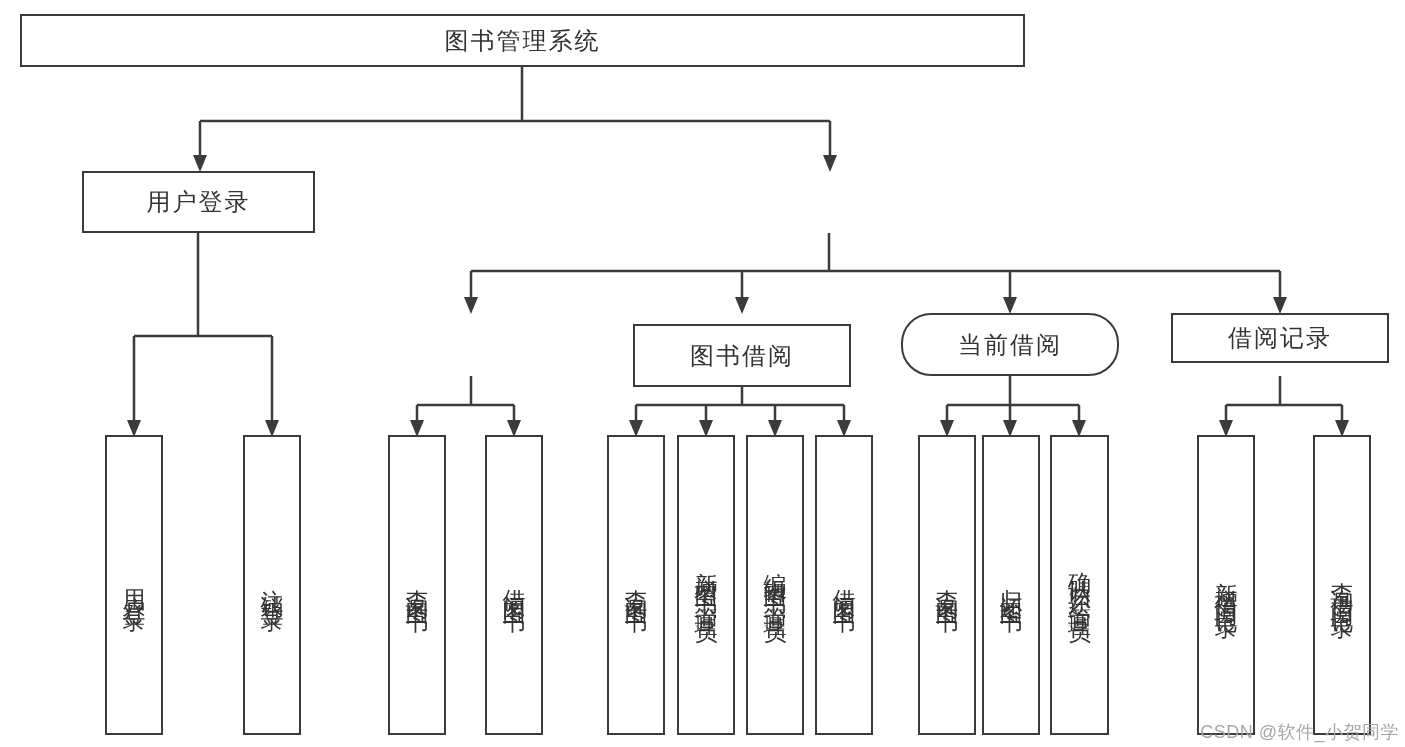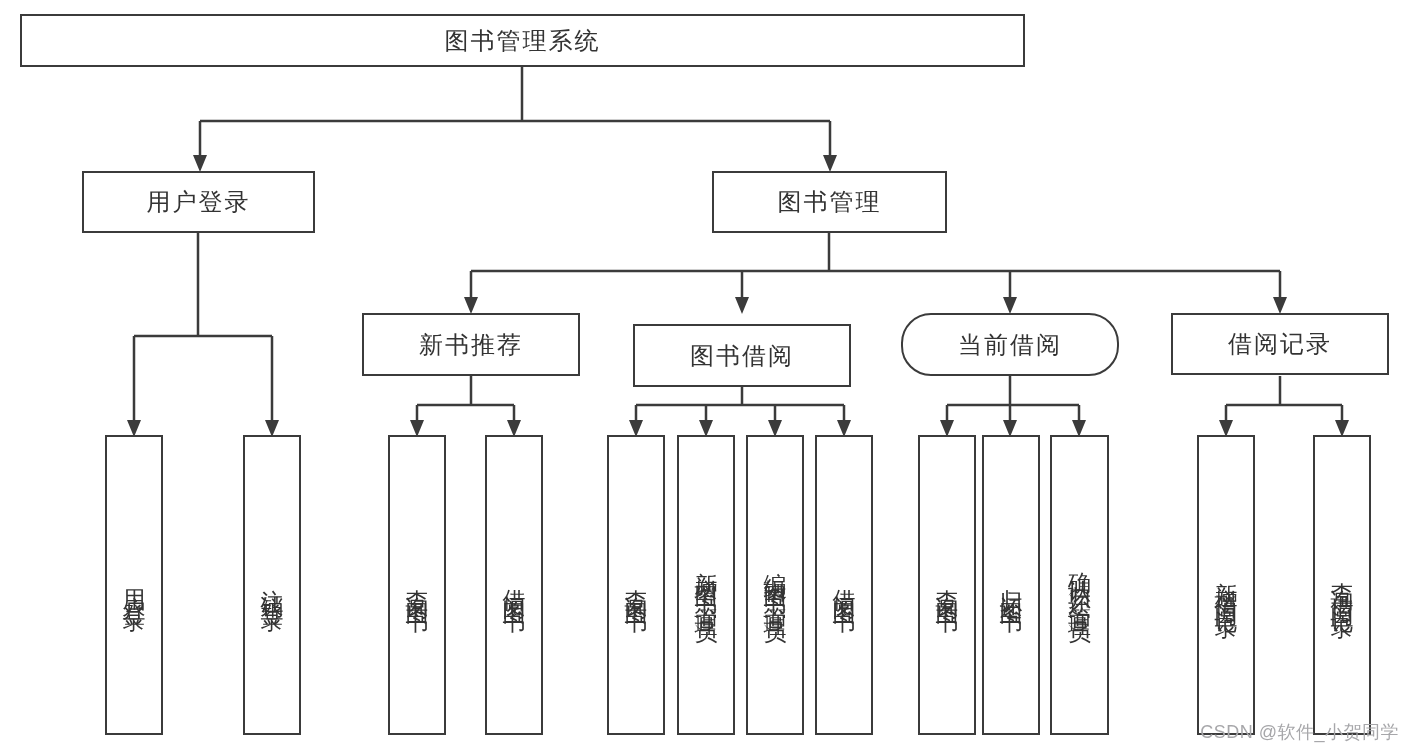--- a/index.html
+++ b/index.html
@@ -126,9 +126,6 @@
   <div class="node h" style="left:82px; top:171px; width:233px; height:62px;">
     <span>用户登录</span>
   </div>
-  <div class="node h" style="left:712px; top:171px; width:235px; height:62px;">
-    <span>图书管理</span>
-  </div>
 
   <div class="node h" style="left:362px; top:313px; width:218px; height:63px;">
     <span>新书推荐</span>

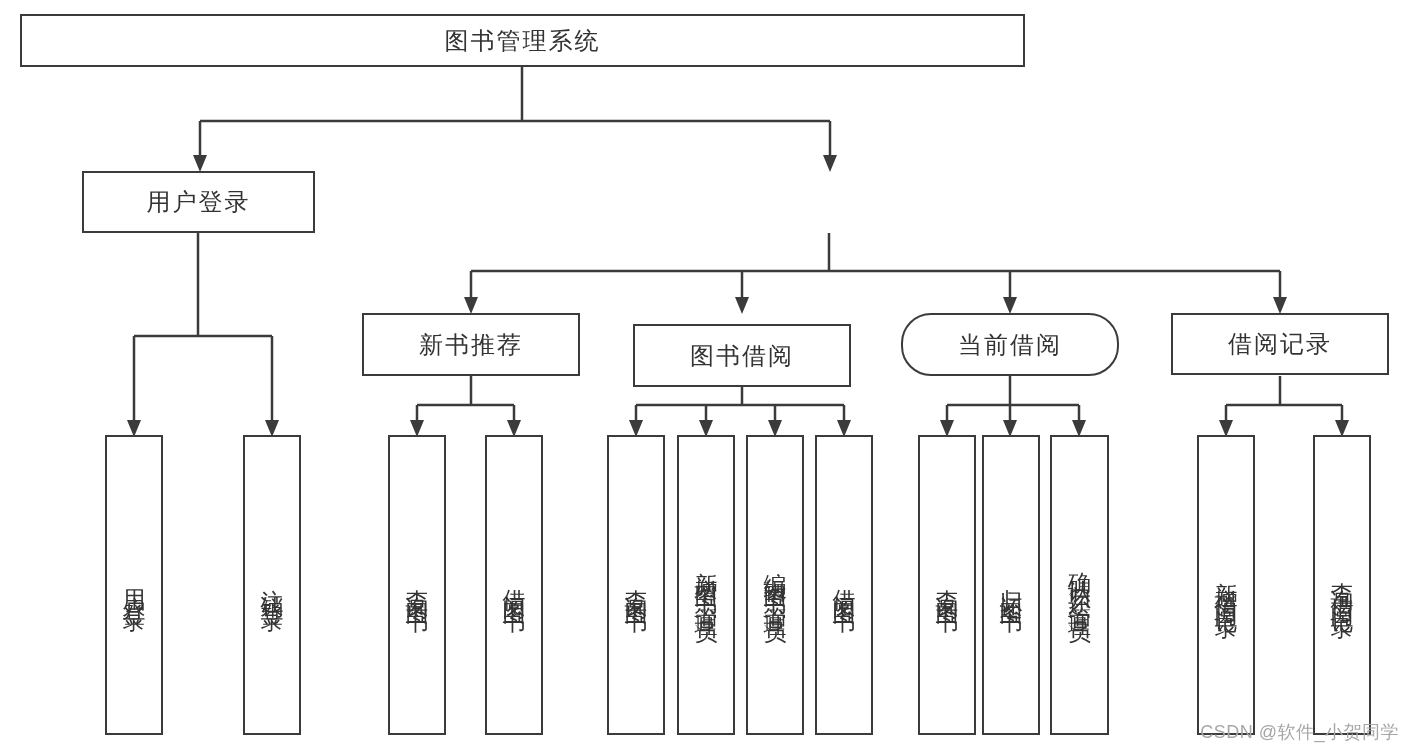--- a/index.html
+++ b/index.html
@@ -127,9 +127,6 @@
     <span>用户登录</span>
   </div>
 
-  <div class="node h" style="left:362px; top:313px; width:218px; height:63px;">
-    <span>新书推荐</span>
-  </div>
   <div class="node h" style="left:633px; top:324px; width:218px; height:63px;">
     <span>图书借阅</span>
   </div>

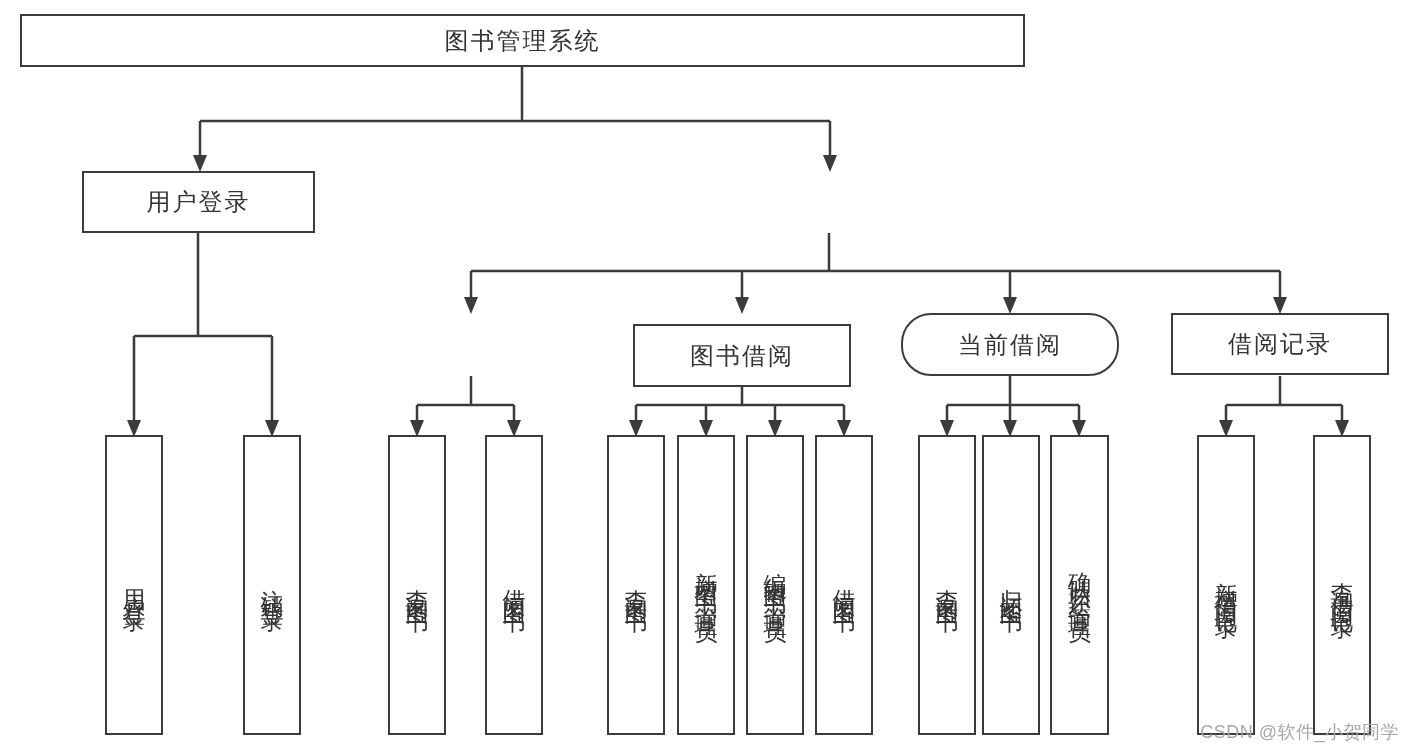--- a/index.html
+++ b/index.html
@@ -133,7 +133,7 @@
   <div class="node h" style="left:901px; top:313px; width:218px; height:63px;border-radius:30px;">
     <span>当前借阅</span>
   </div>
-  <div class="node h" style="left:1171px; top:313px; width:218px; height:62px;">
+  <div class="node h" style="left:1171px; top:313px; width:218px; height:50px;">
     <span>借阅记录</span>
   </div>
 

